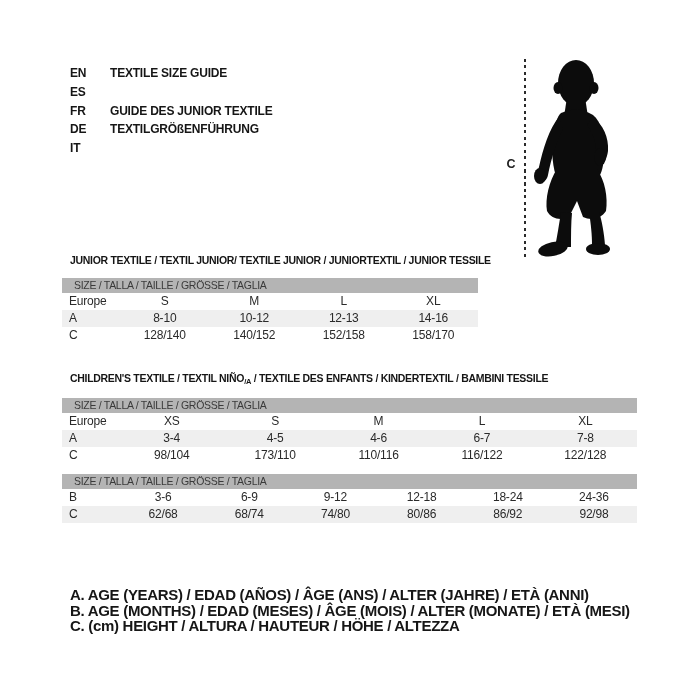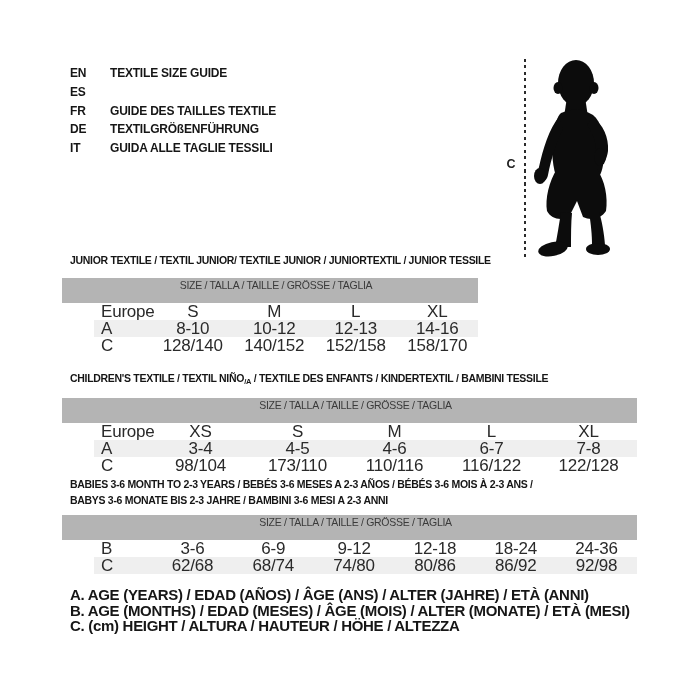--- a/index.html
+++ b/index.html
@@ -55,7 +55,7 @@
     </div>
     <div class="lang-row">
       <span class="lang-code">FR</span>
-      <span class="lang-label">GUIDE DES TAILLES TEXTILE</span>
+      <span class="lang-label">GUIDE DES JUNIOR TEXTILE</span>
     </div>
     <div class="lang-row">
       <span class="lang-code">DE</span>

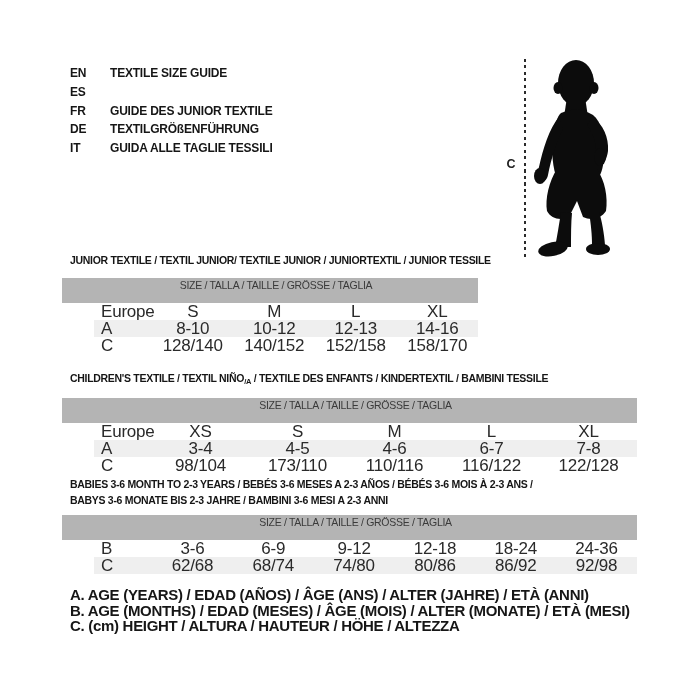--- a/index.html
+++ b/index.html
@@ -63,7 +63,6 @@
     </div>
     <div class="lang-row">
       <span class="lang-code">IT</span>
-      <span class="lang-label">GUIDA ALLE TAGLIE TESSILI</span>
     </div>
   </div>
 

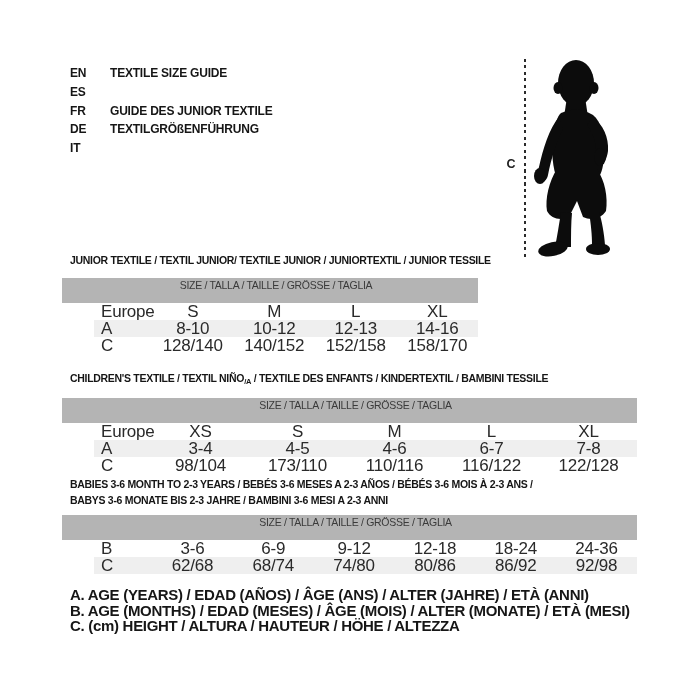--- a/index.html
+++ b/index.html
@@ -28,8 +28,8 @@
              letter-spacing:-0.3px;color:#151515;white-space:nowrap;}
   .s3 .tbl-title{margin-bottom:7px;line-height:16px;}
   .tbl-title .sub{font-size:7.5px;vertical-align:-2px;}
-  .size-bar{height:25px;line-height:15px;background:var(--bar-bg,#b4b4b4);
-            padding-left:12px;font-size:10.5px;letter-spacing:-0.3px;color:#3a3a3a;box-sizing:border-box;text-align:center;}
+  .size-bar{height:15px;line-height:15px;background:var(--bar-bg,#b4b4b4);
+            padding-left:12px;font-size:10.5px;letter-spacing:-0.3px;color:#3a3a3a;box-sizing:border-box;}
   .t-row{display:flex;height:17px;line-height:17px;font-size:17px;letter-spacing:-0.2px;color:#2a2a2a;margin-left:32px;}
   .t-row.shaded{background:var(--row-shaded-bg,#efefef);}
   .cell-label{width:58px;padding-left:7px;box-sizing:border-box;}

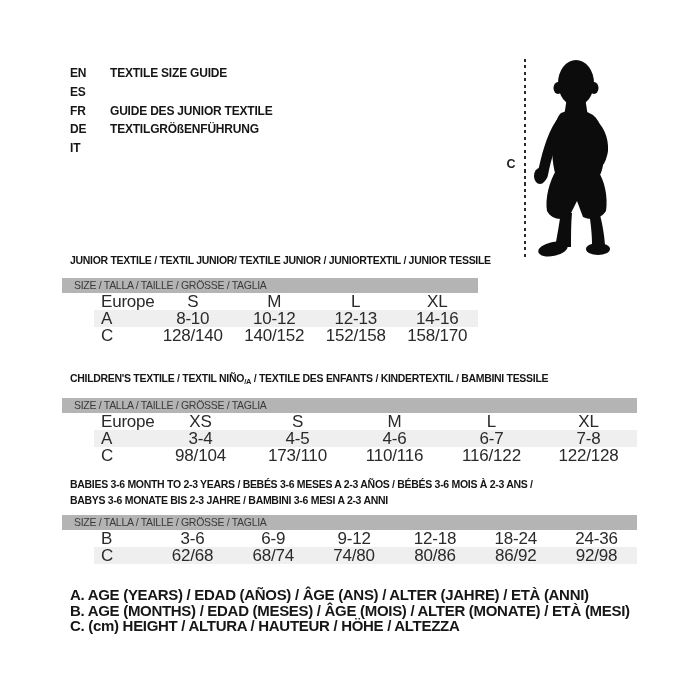--- a/index.html
+++ b/index.html
@@ -30,7 +30,7 @@
   .tbl-title .sub{font-size:7.5px;vertical-align:-2px;}
   .size-bar{height:15px;line-height:15px;background:var(--bar-bg,#b4b4b4);
             padding-left:12px;font-size:10.5px;letter-spacing:-0.3px;color:#3a3a3a;box-sizing:border-box;}
-  .t-row{display:flex;height:17px;line-height:17px;font-size:17px;letter-spacing:-0.2px;color:#2a2a2a;margin-left:32px;}
+  .t-row{display:flex;height:17px;line-height:17px;font-size:12px;letter-spacing:-0.2px;color:#2a2a2a;}
   .t-row.shaded{background:var(--row-shaded-bg,#efefef);}
   .cell-label{width:58px;padding-left:7px;box-sizing:border-box;}
   .cell{flex:1;text-align:center;}

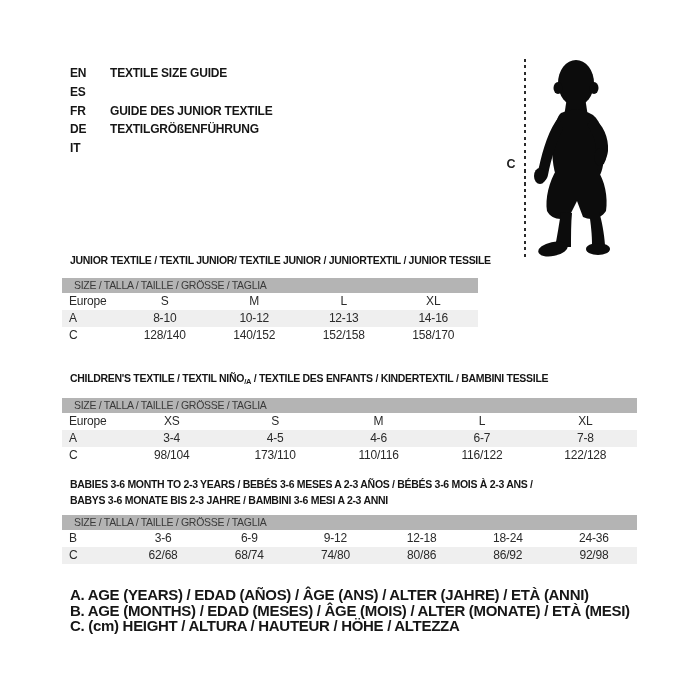--- a/index.html
+++ b/index.html
@@ -143,10 +143,6 @@
   </div>
 
   <div class="section s3">
-    <div class="tbl-title">
-      <div>BABIES 3-6 MONTH TO 2-3 YEARS / BEBÉS 3-6 MESES A 2-3 AÑOS / BÉBÉS 3-6 MOIS À 2-3 ANS /</div>
-      <div>BABYS 3-6 MONATE BIS 2-3 JAHRE / BAMBINI 3-6 MESI A 2-3 ANNI</div>
-    </div>
     <div class="size-bar">SIZE / TALLA / TAILLE / GRÖSSE / TAGLIA</div>
     <div class="t-row">
       <span class="cell-label">B</span>

